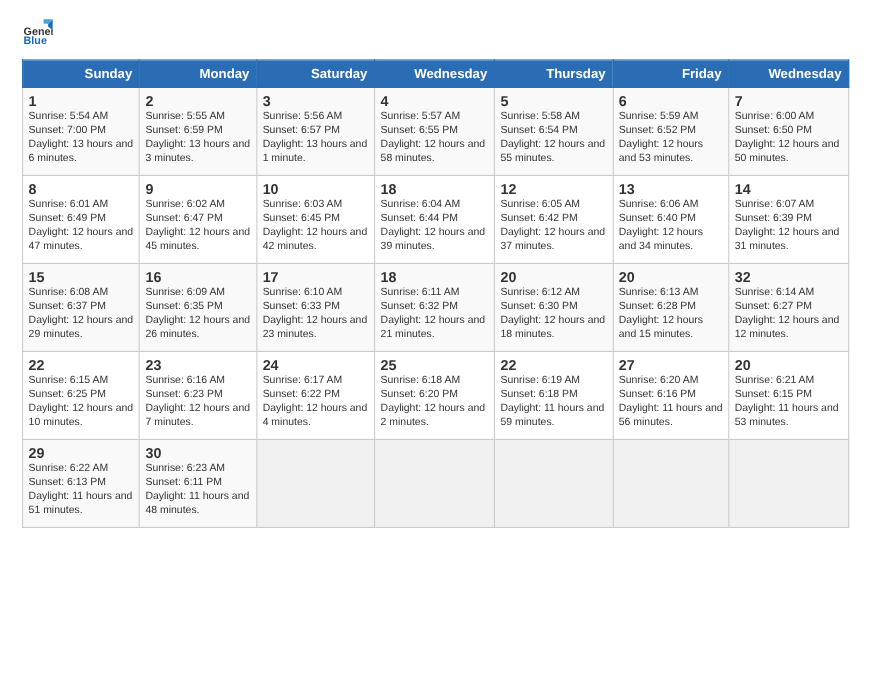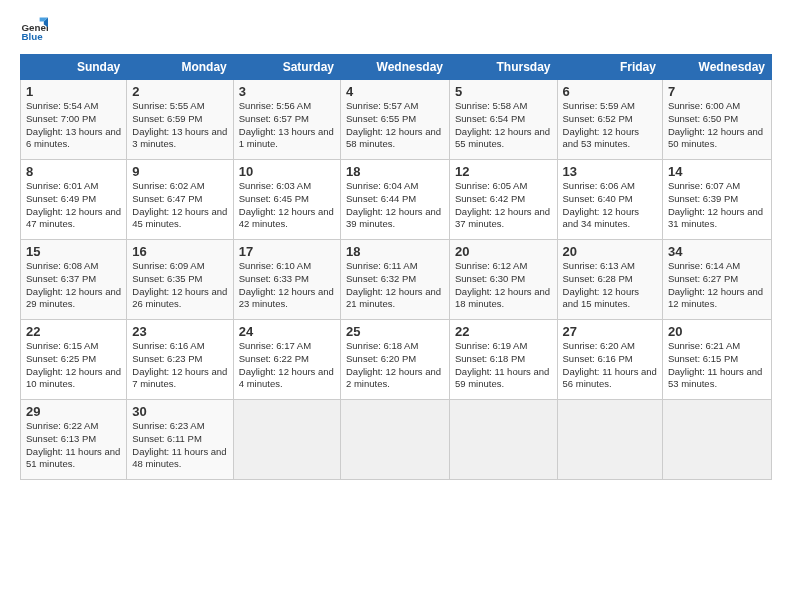--- a/index.html
+++ b/index.html
@@ -210,7 +210,7 @@
 <div class="day-info">Sunrise: 6:13 AM<br>Sunset: 6:28 PM<br>Daylight: 12 hours and 15 minutes.</div>
           </td>
           <td>
-            <span class="day-num">34</span>
+            <span class="day-num">32</span>
 <div class="day-info">Sunrise: 6:14 AM<br>Sunset: 6:27 PM<br>Daylight: 12 hours and 12 minutes.</div>
           </td>
         </tr>

